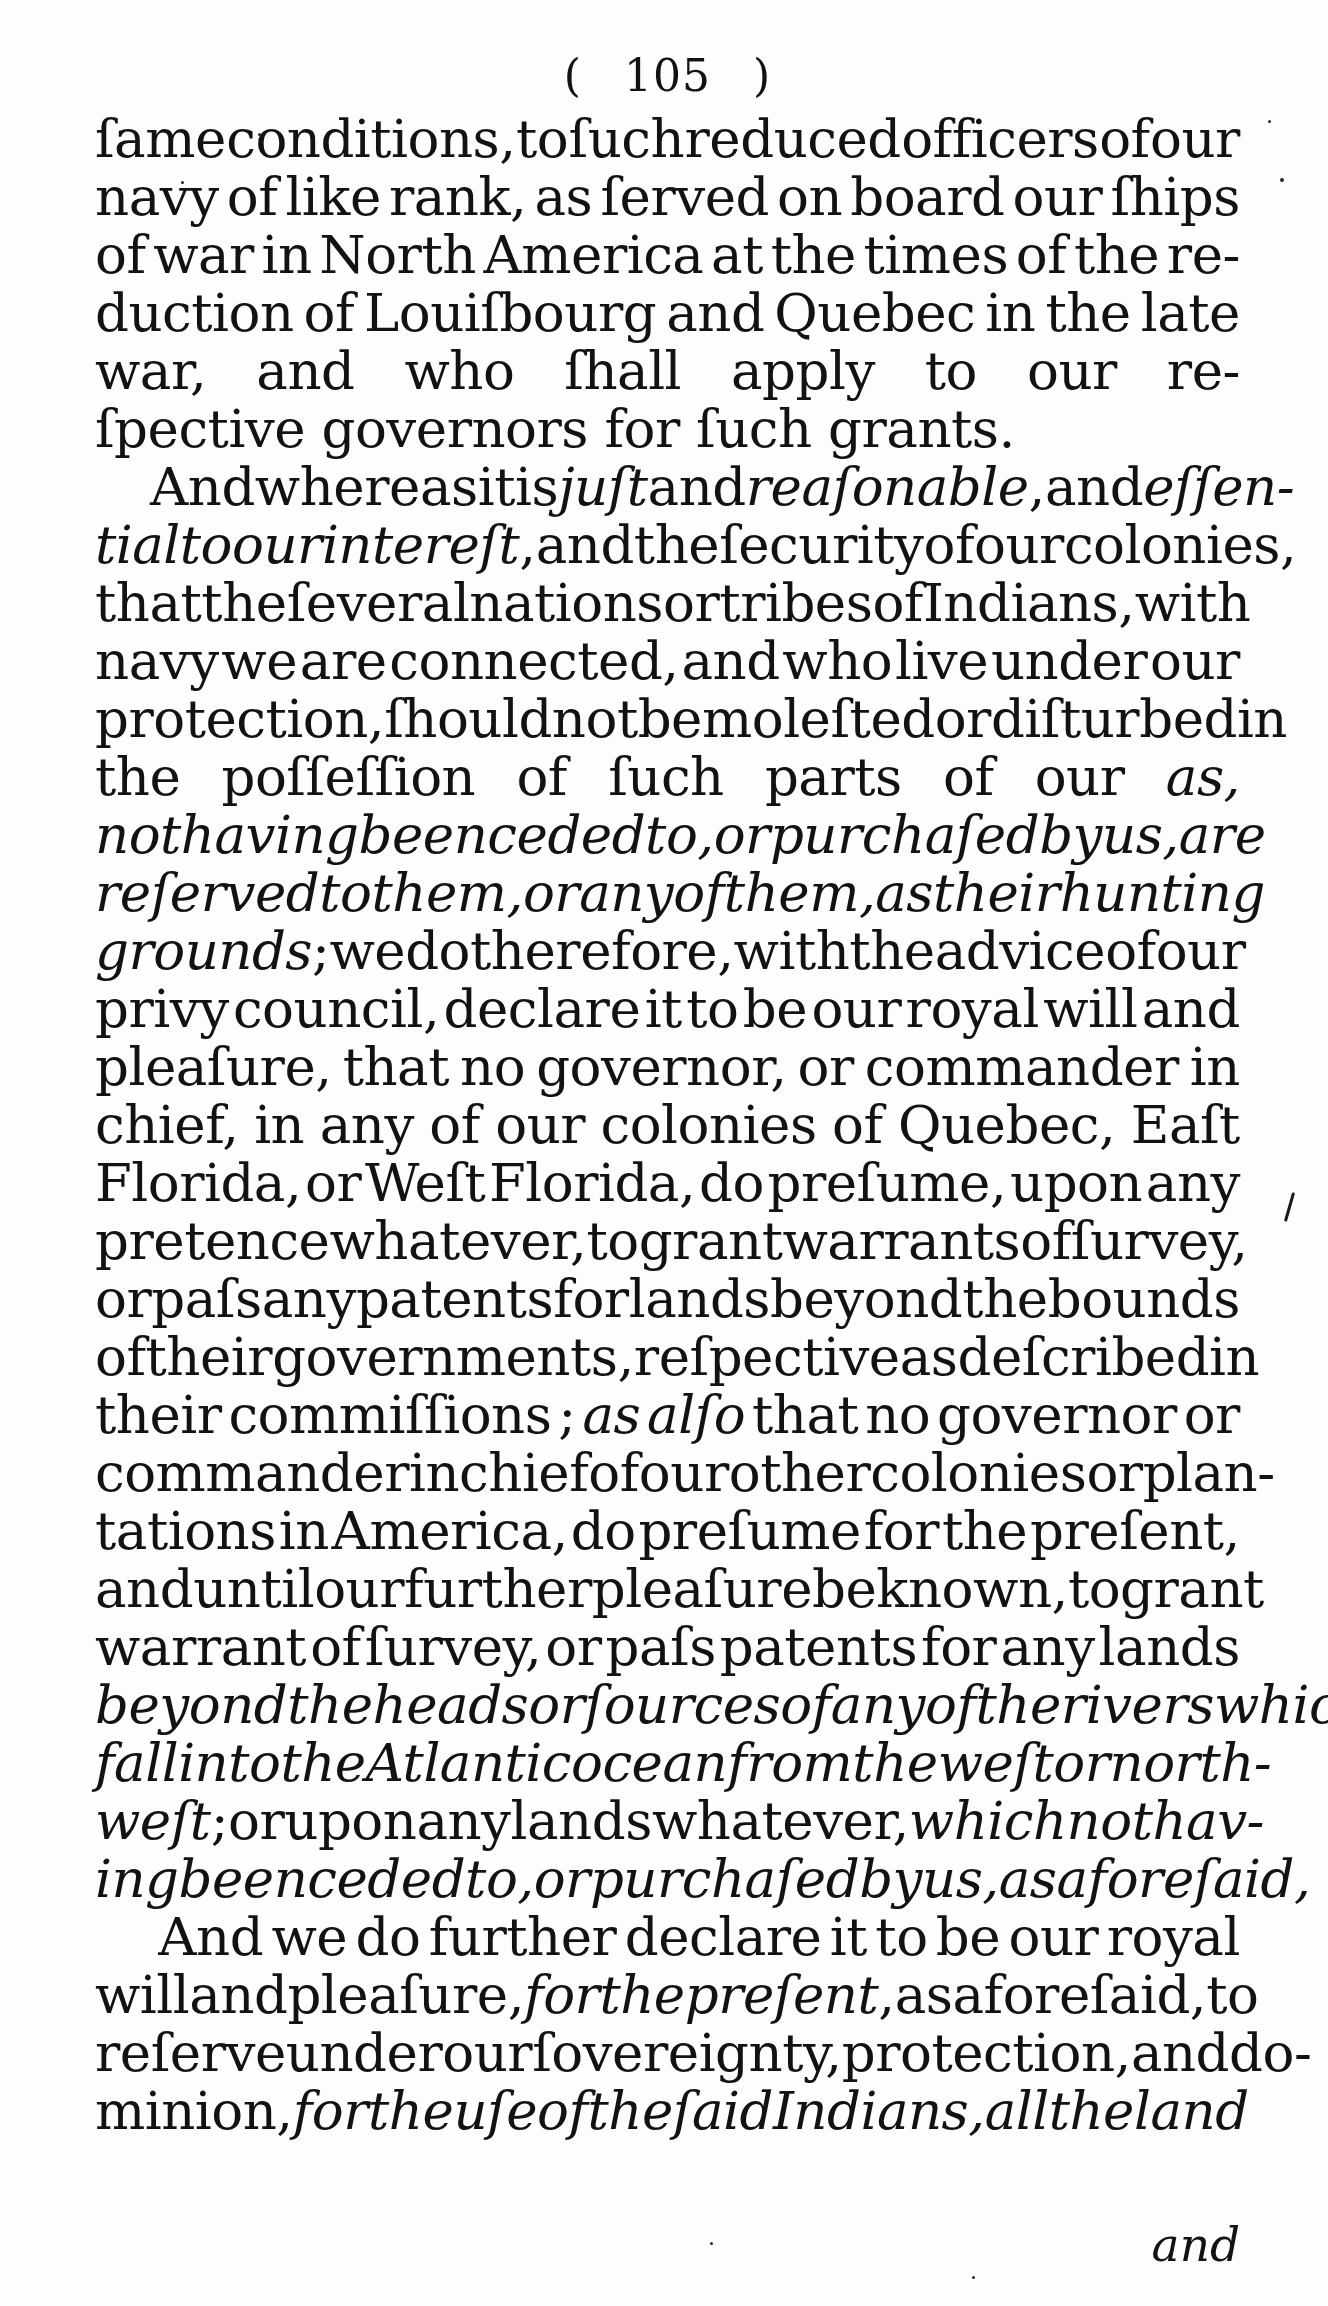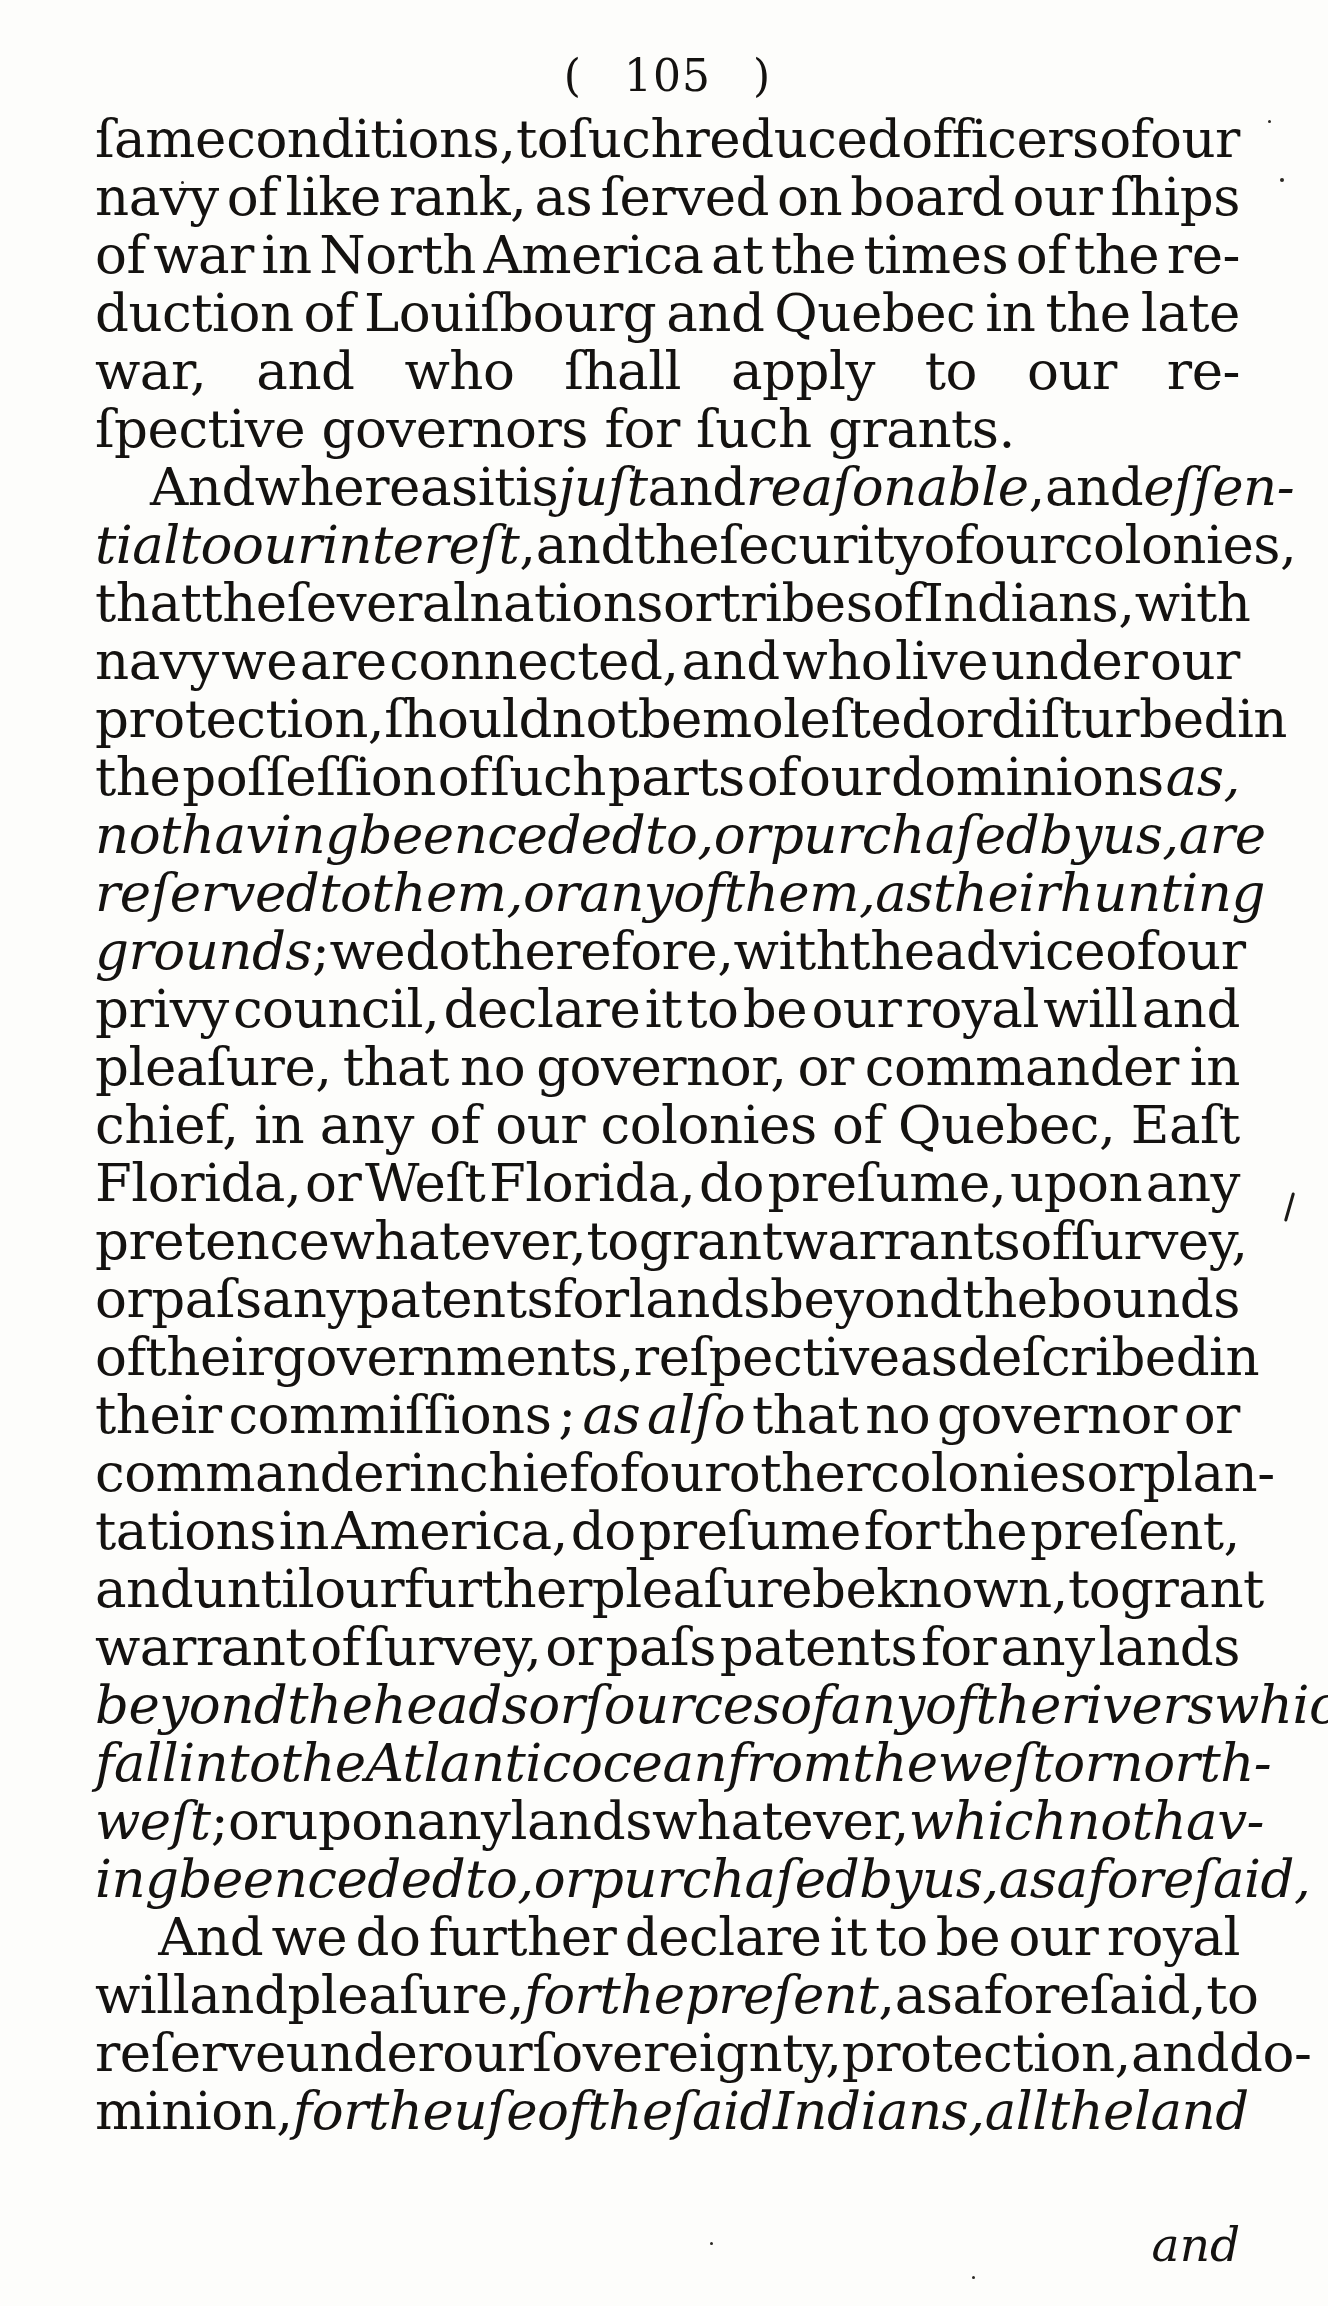--- a/index.html
+++ b/index.html
@@ -177,7 +177,6 @@
         <span class="word"><span>parts</span></span>
         <span class="word"><span>of</span></span>
         <span class="word"><span>our</span></span>
-        <span class="word"><span>dominions</span></span>
         <span class="word"><span class="it">as,</span></span>
       </div>
       <div class="line just">

